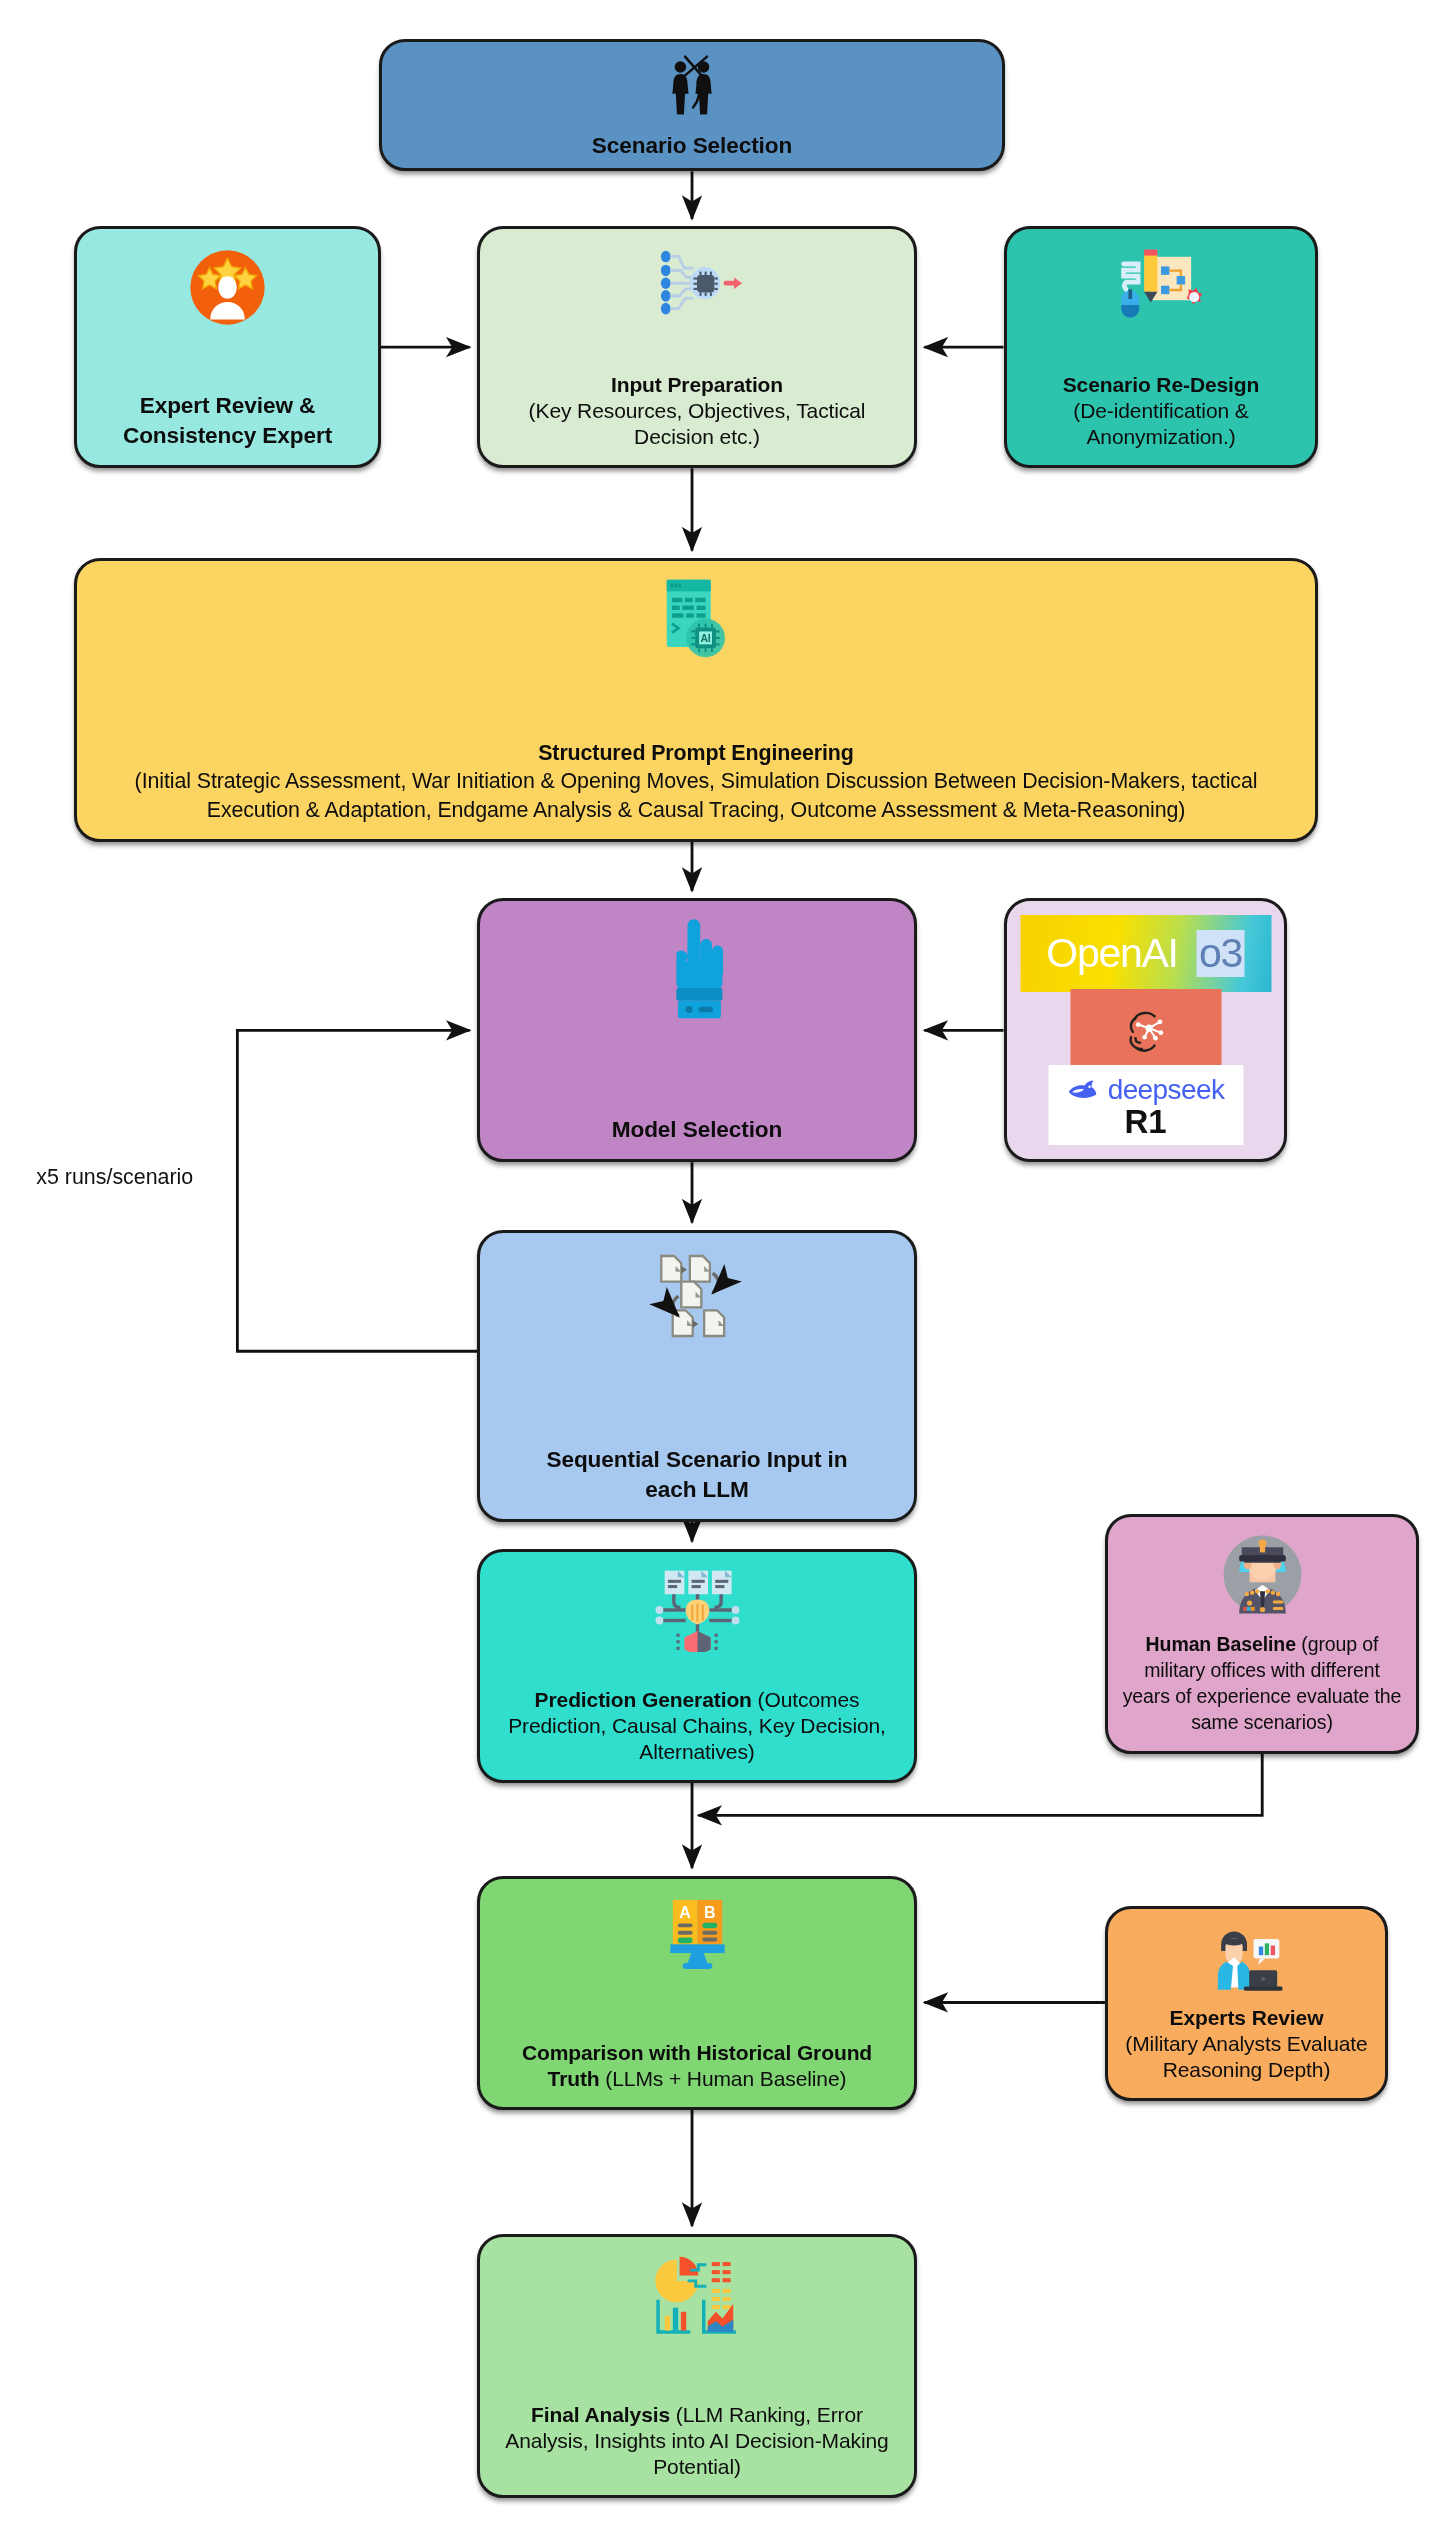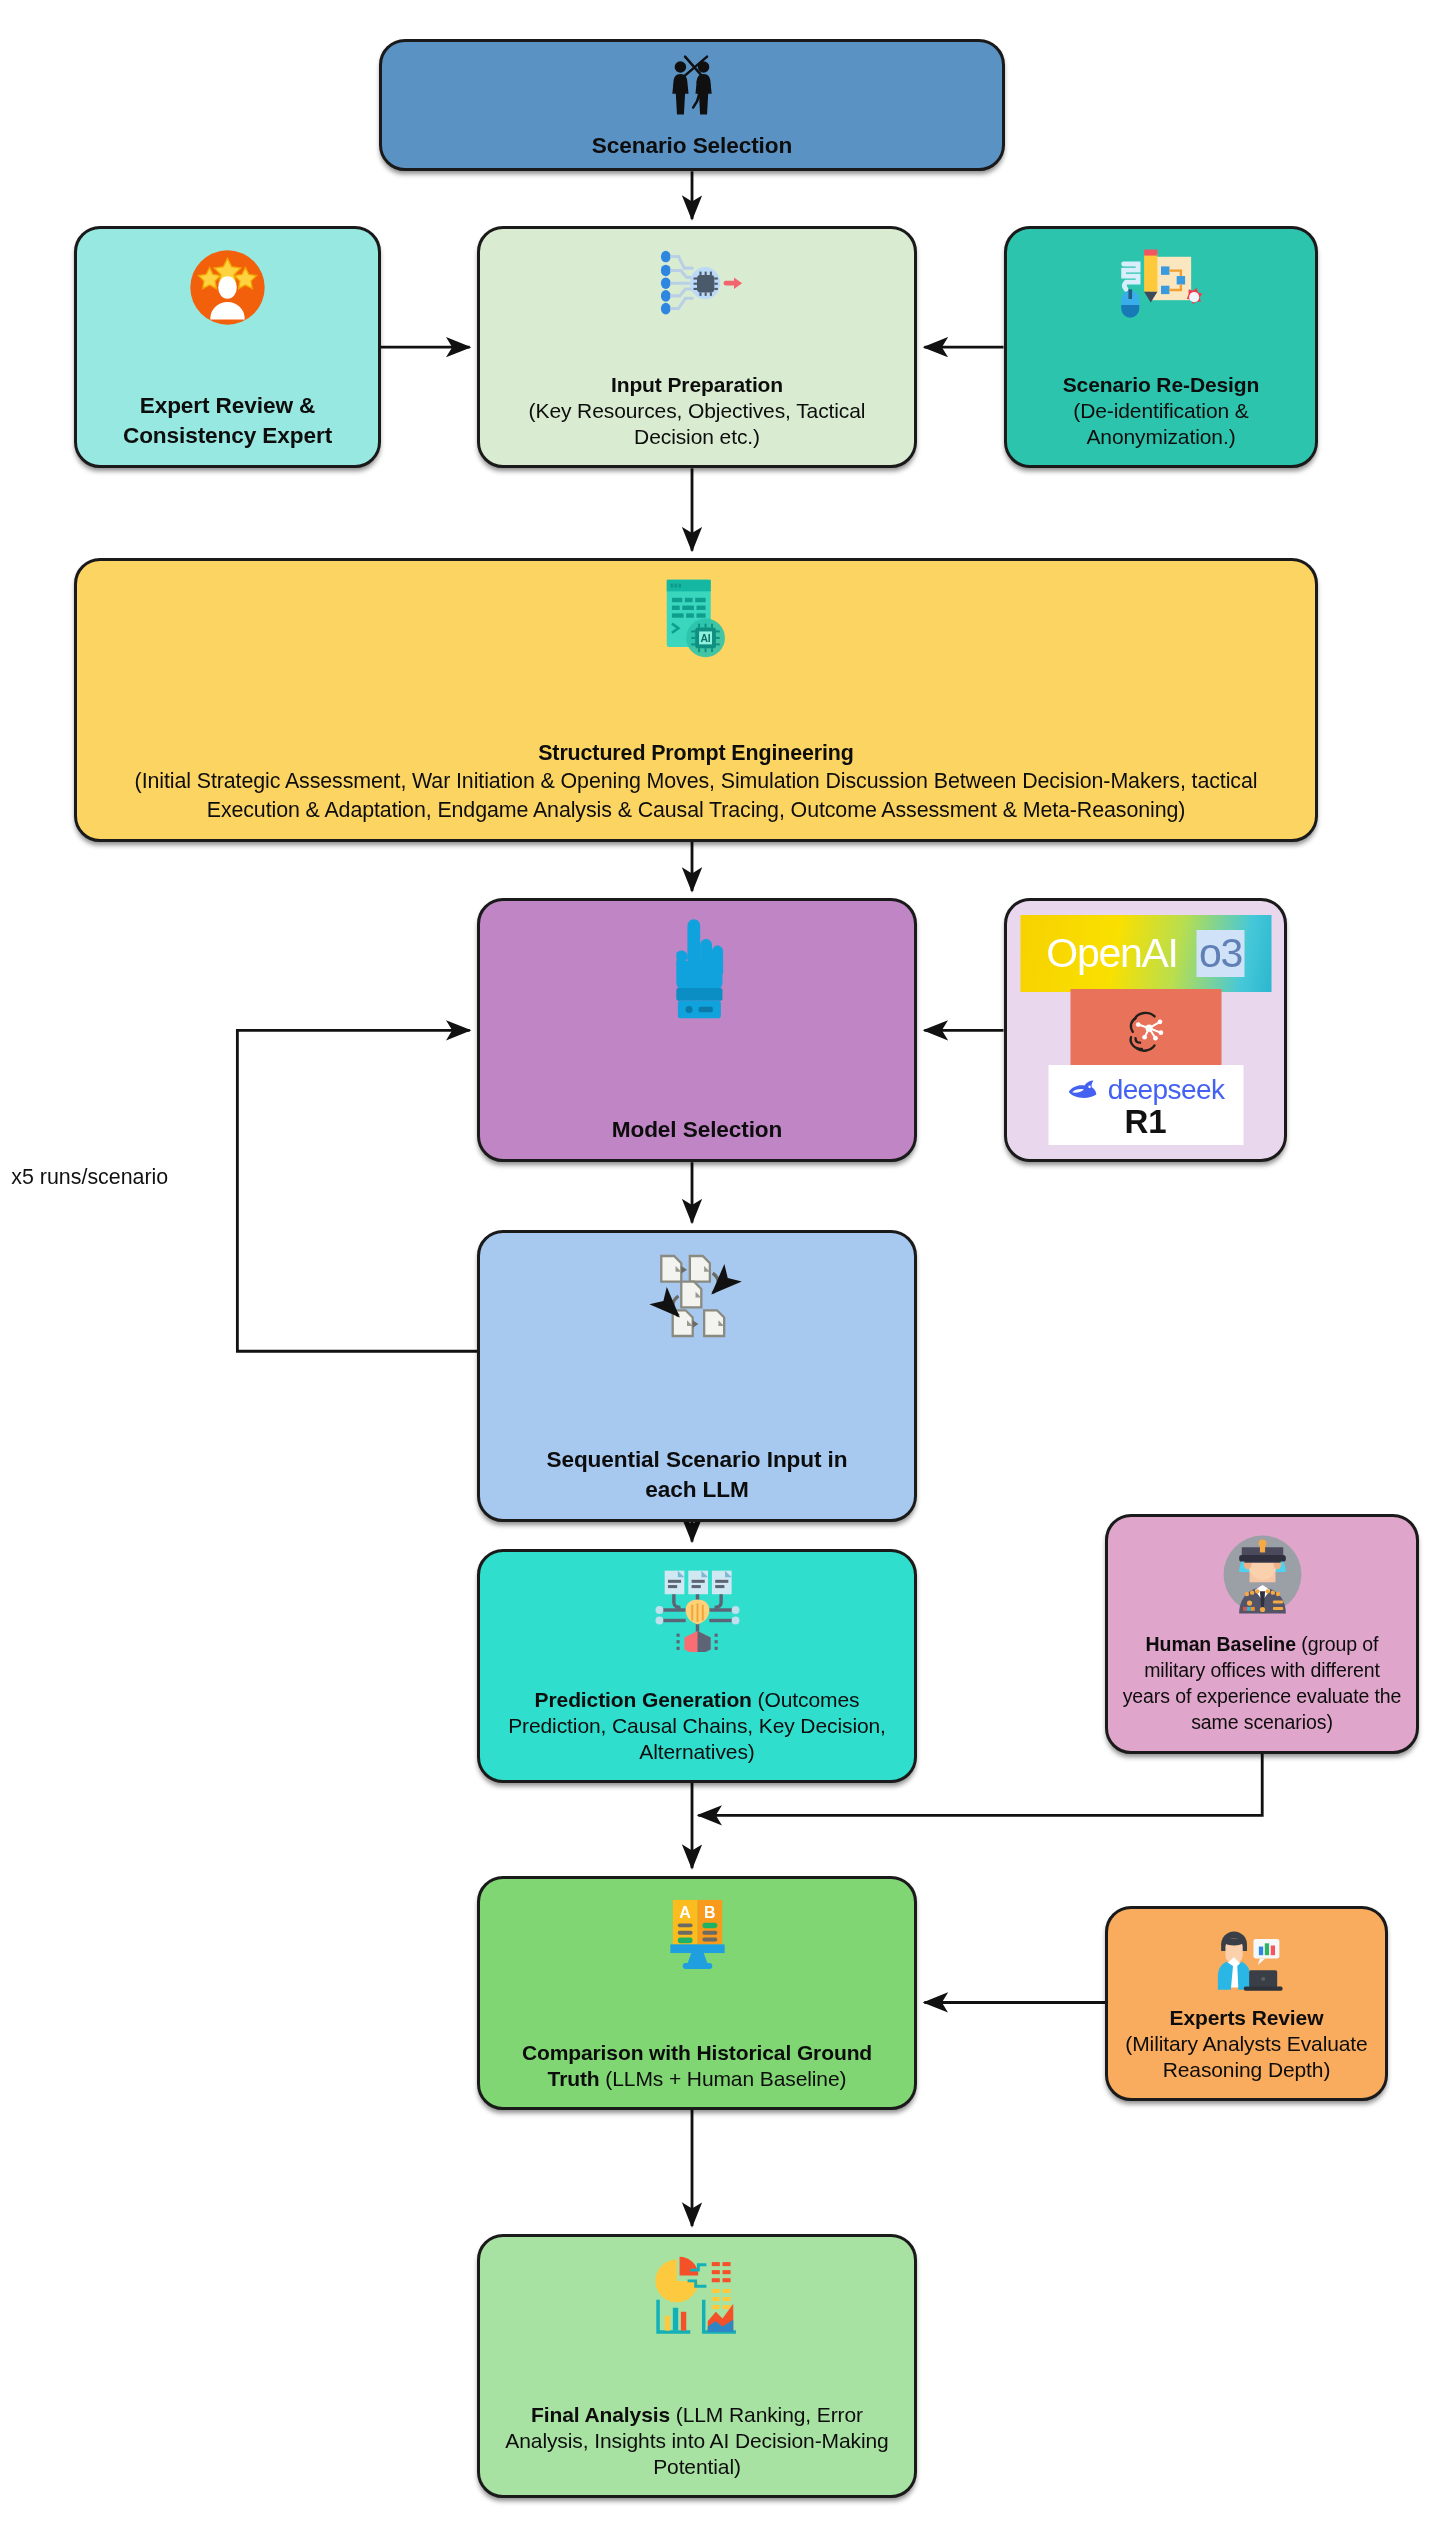--- a/index.html
+++ b/index.html
@@ -83,7 +83,7 @@
   
   #lbl-runs{
     position:absolute;left:11.3px;top:1165px;width:207px;
-    font-size:21.4px;color:#111;text-align:left;
+    font-size:21.4px;color:#111;text-align:center;
   }
 
   

